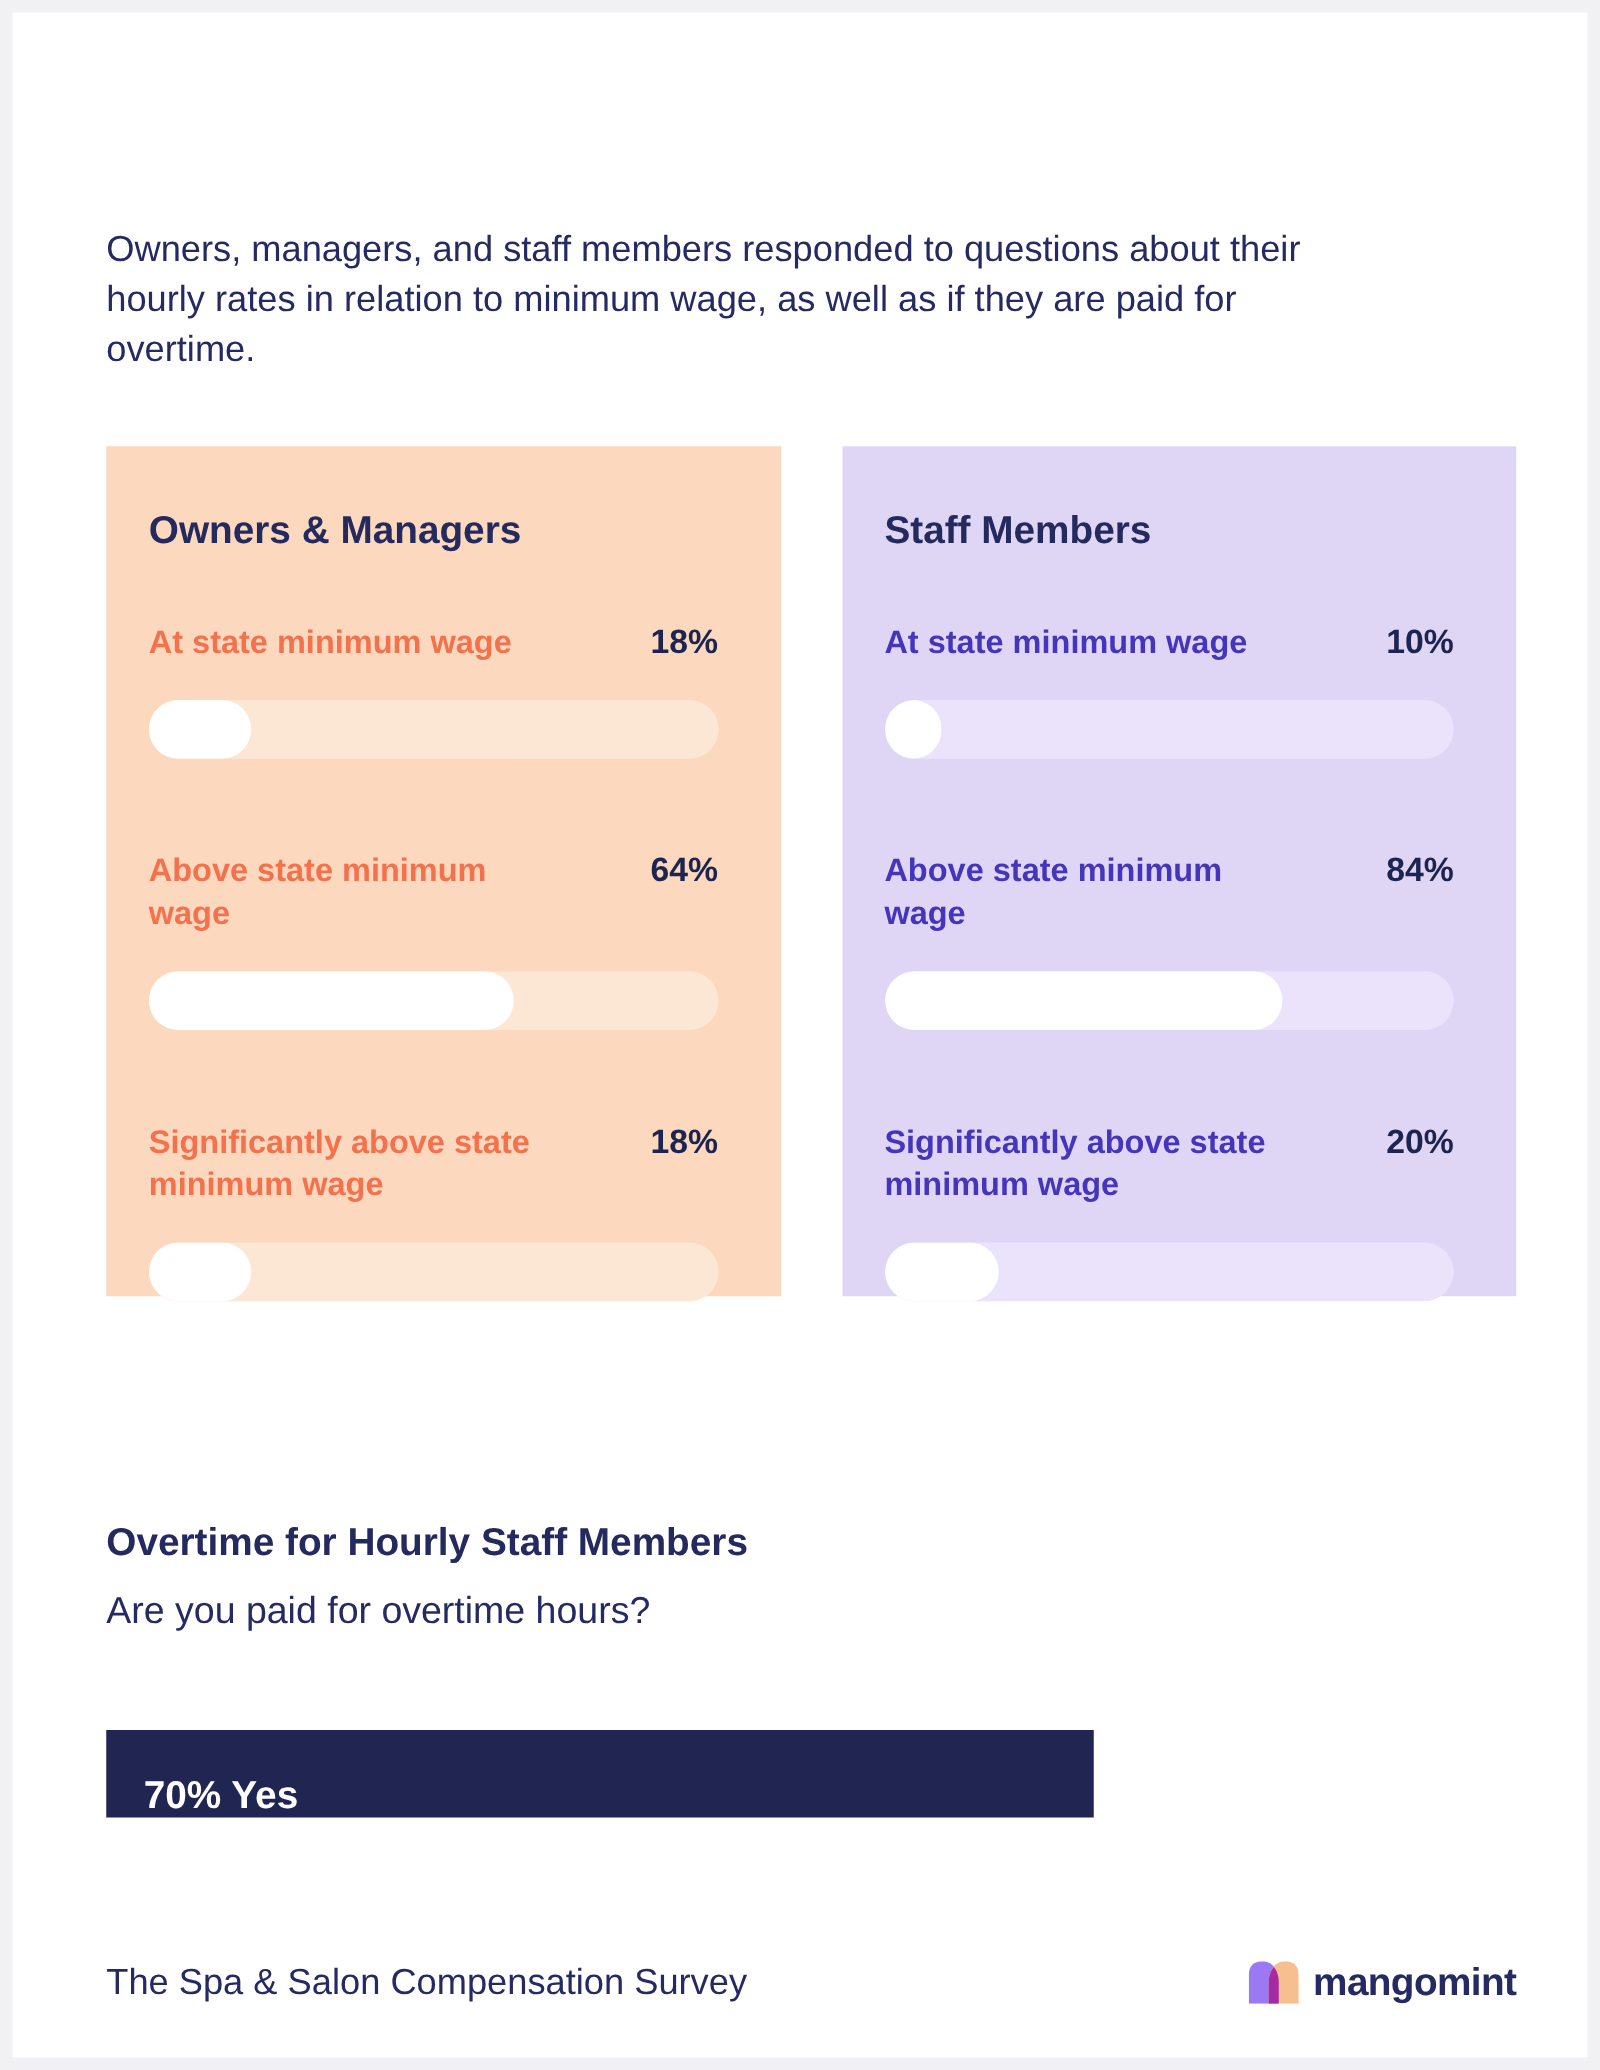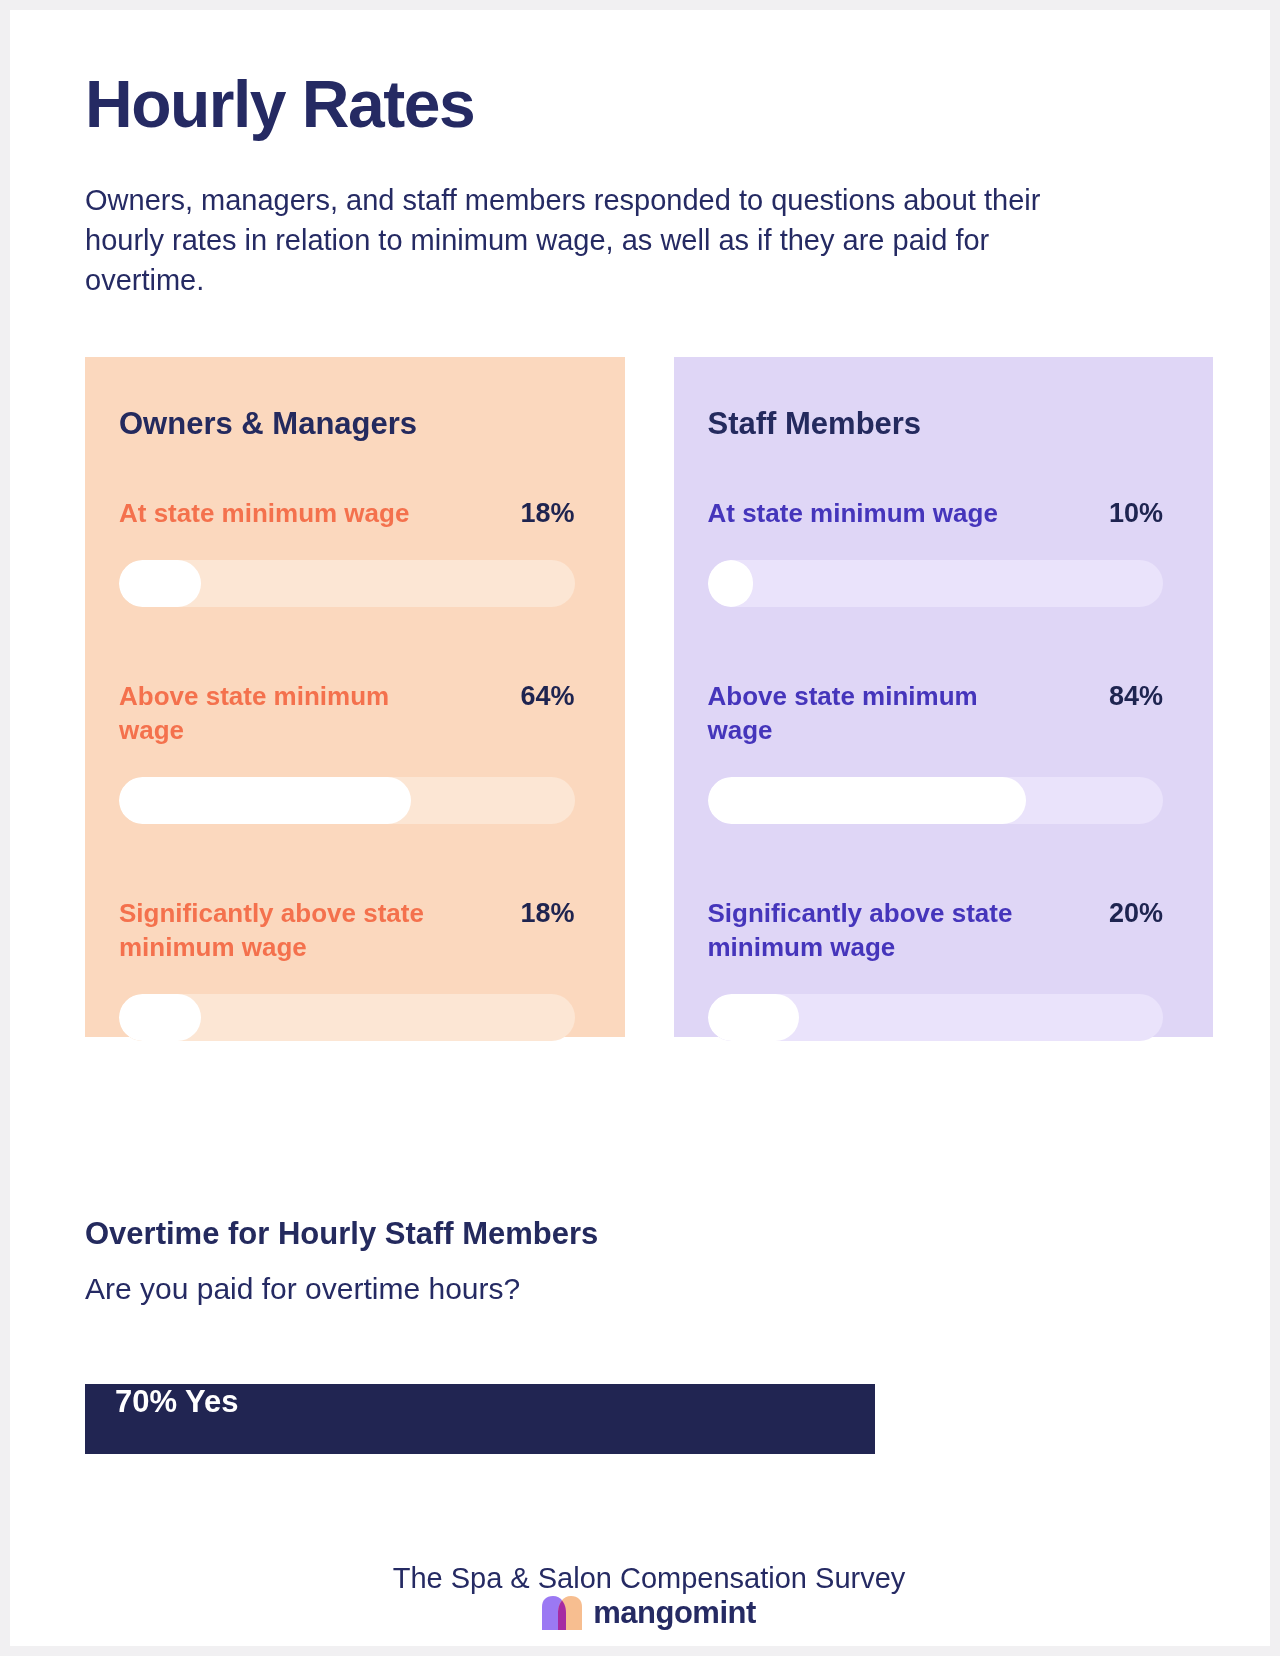--- a/index.html
+++ b/index.html
@@ -101,7 +101,6 @@
 <div class="page">
   <div class="card">
 
-    <h1 class="page-title">Hourly Rates</h1>
 
     <p class="intro">Owners, managers, and staff members responded to questions about their hourly rates in relation to minimum wage, as well as if they are paid for overtime.</p>
 

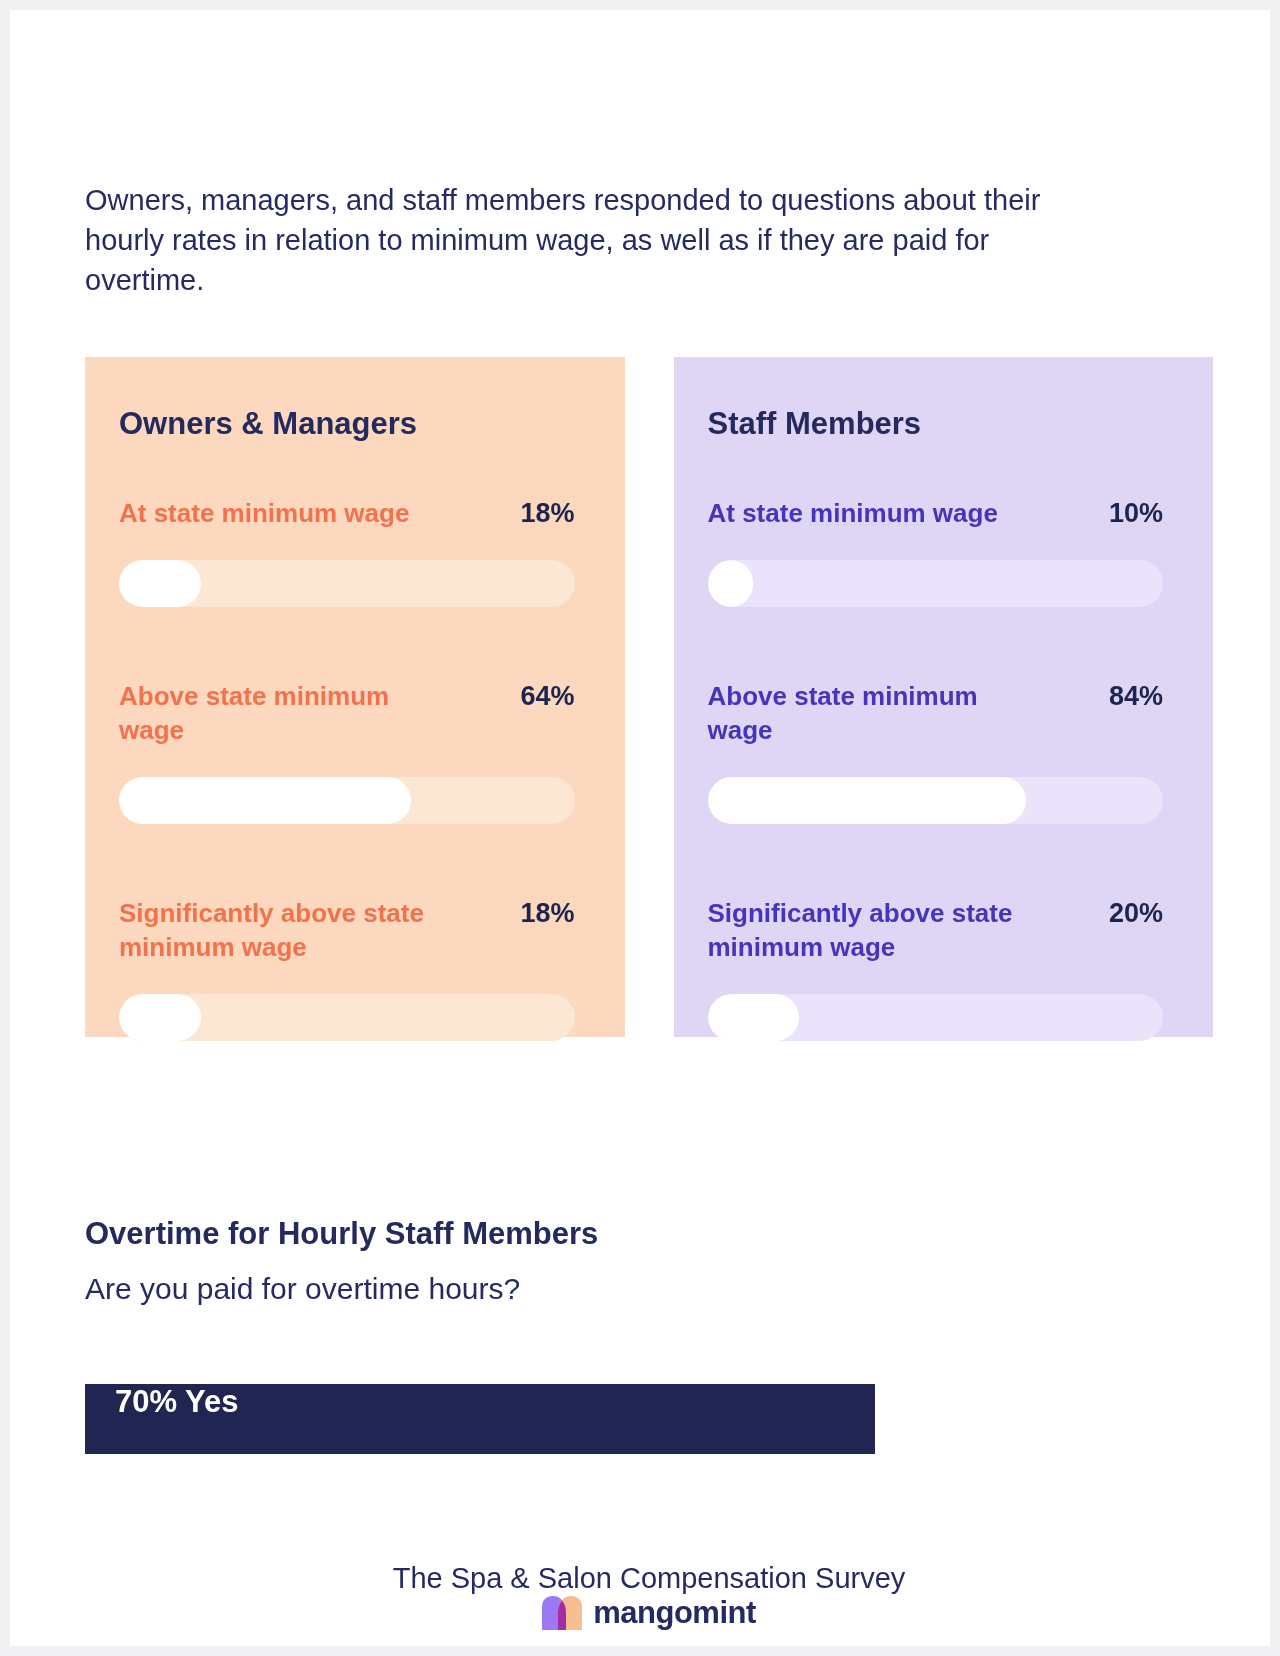--- a/index.html
+++ b/index.html
@@ -76,7 +76,7 @@
     display:flex;
   }
   .seg {
-    height:100%; display:flex; align-items:flex-start;
+    height:100%; display:flex; align-items:flex-end;
     padding-left:30px;
   }
   .seg span {

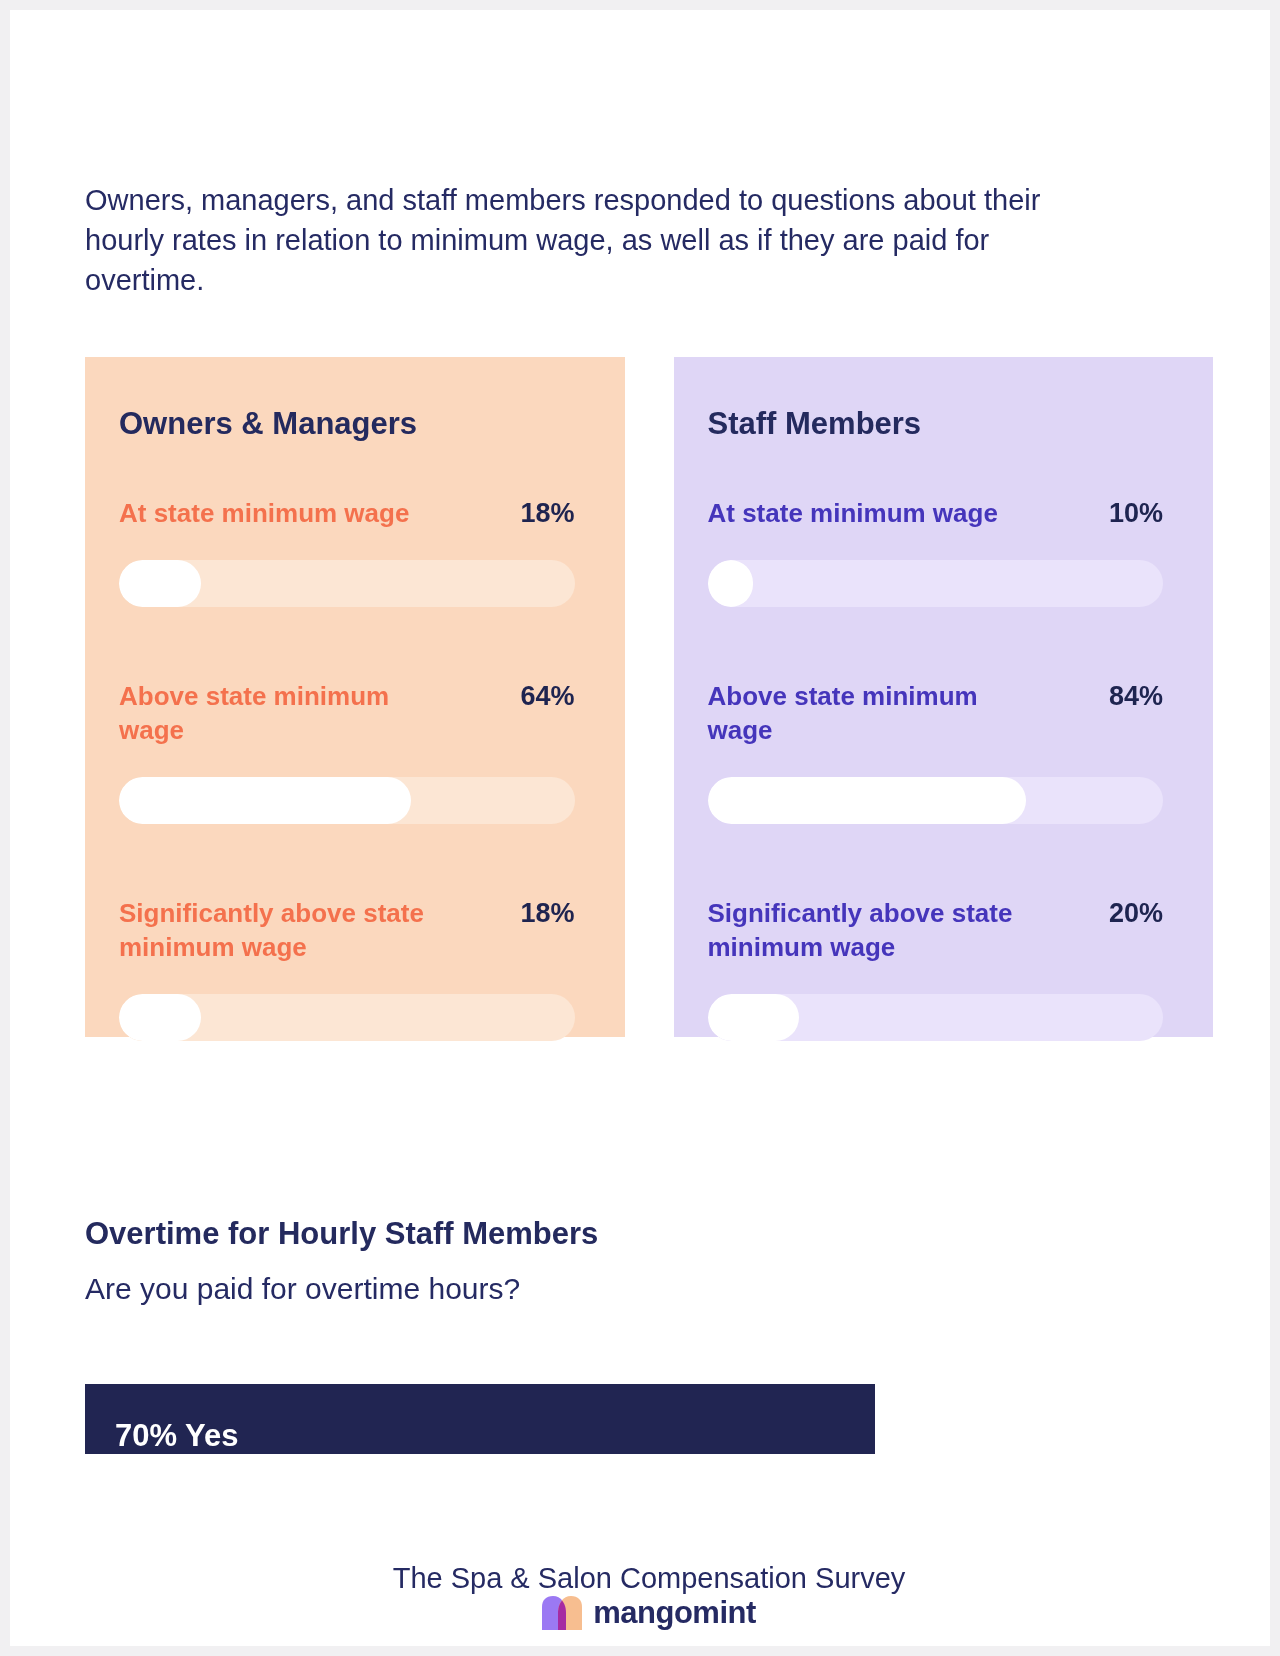--- a/index.html
+++ b/index.html
@@ -85,7 +85,7 @@
 
   .footer {
     position:absolute; left:75px; top:1552px; width:1128px; height:48px;
-    display:flex; justify-content:space-between; align-items:center;flex-direction:column;
+    display:flex; justify-content:space-between; align-items:center;
   }
   .survey-name {
     font-size:29px; font-weight:400; color:#252A63;

